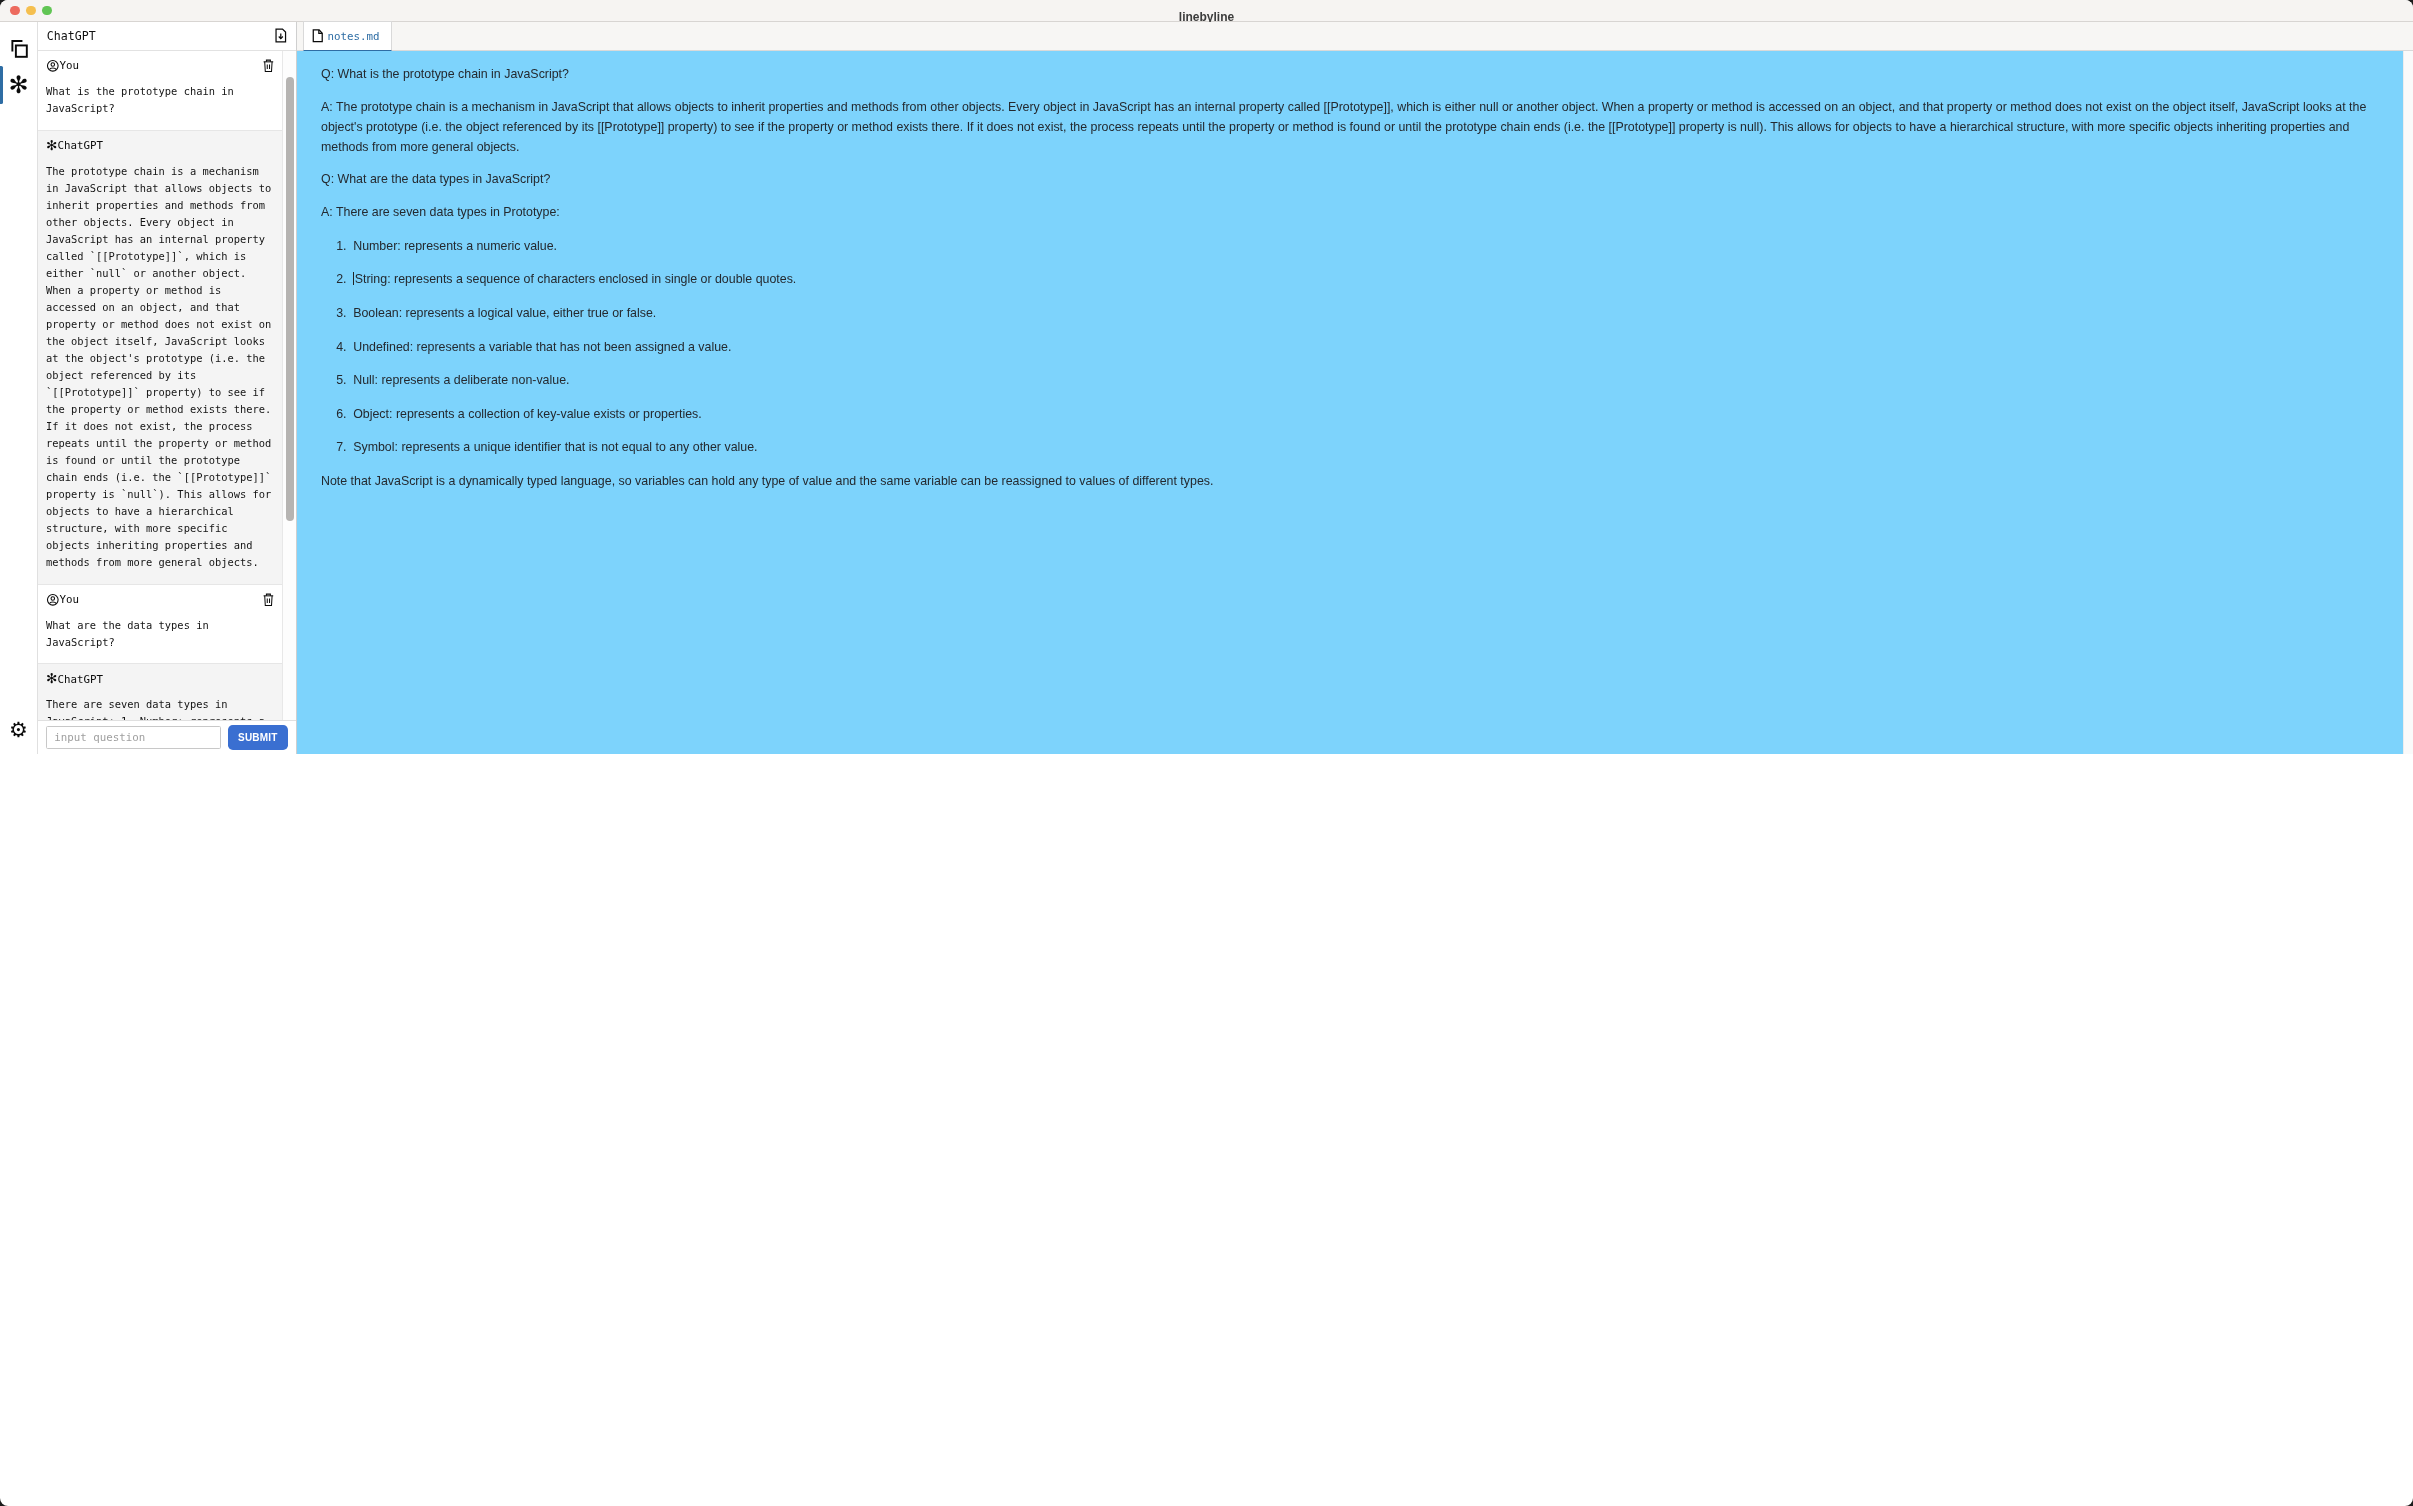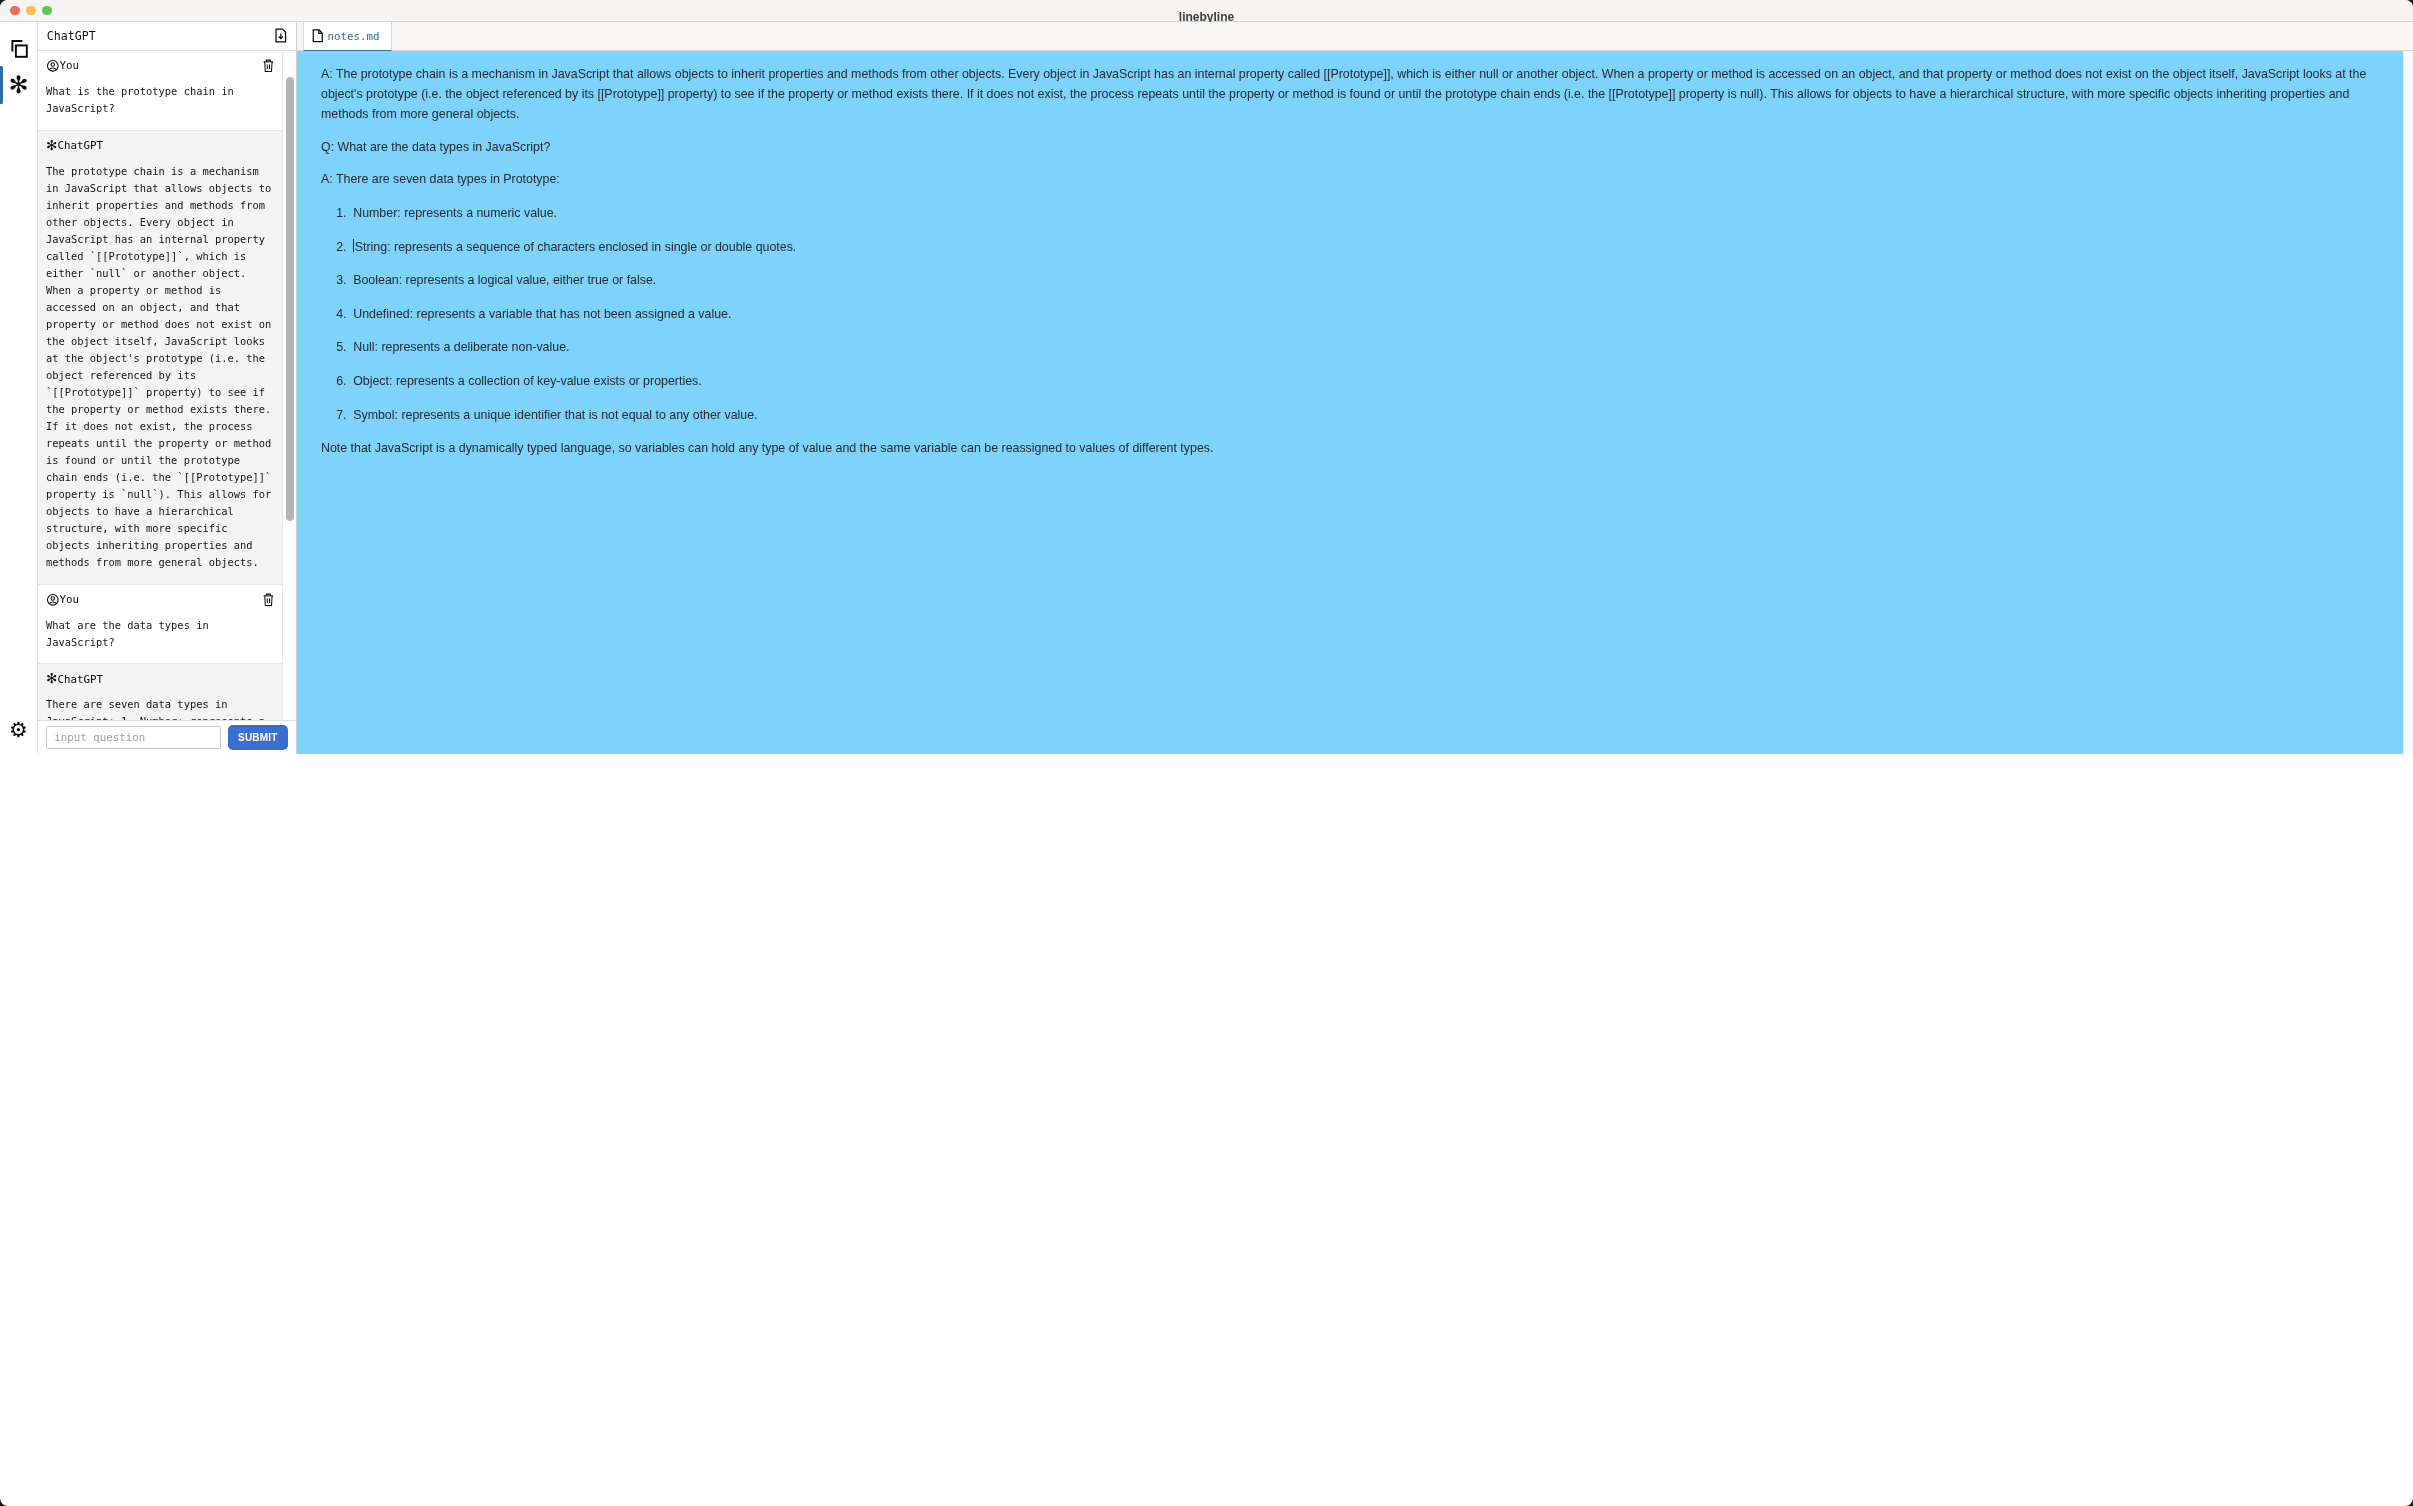--- a/index.html
+++ b/index.html
@@ -250,6 +250,7 @@
       </div>
 
       <div class="doc">
+        <p>Q: What is the prototype chain in JavaScript?</p>
         <p>A: The prototype chain is a mechanism in JavaScript that allows objects to inherit properties and methods from other objects. Every object in JavaScript has an internal property called [[Prototype]], which is either null or another object. When a property or method is accessed on an object, and that property or method does not exist on the object itself, JavaScript looks at the object's prototype (i.e. the object referenced by its [[Prototype]] property) to see if the property or method exists there. If it does not exist, the process repeats until the property or method is found or until the prototype chain ends (i.e. the [[Prototype]] property is null). This allows for objects to have a hierarchical structure, with more specific objects inheriting properties and methods from more general objects.</p>
         <p>Q: What are the data types in JavaScript?</p>
         <p>A: There are seven data types in Prototype:</p>

